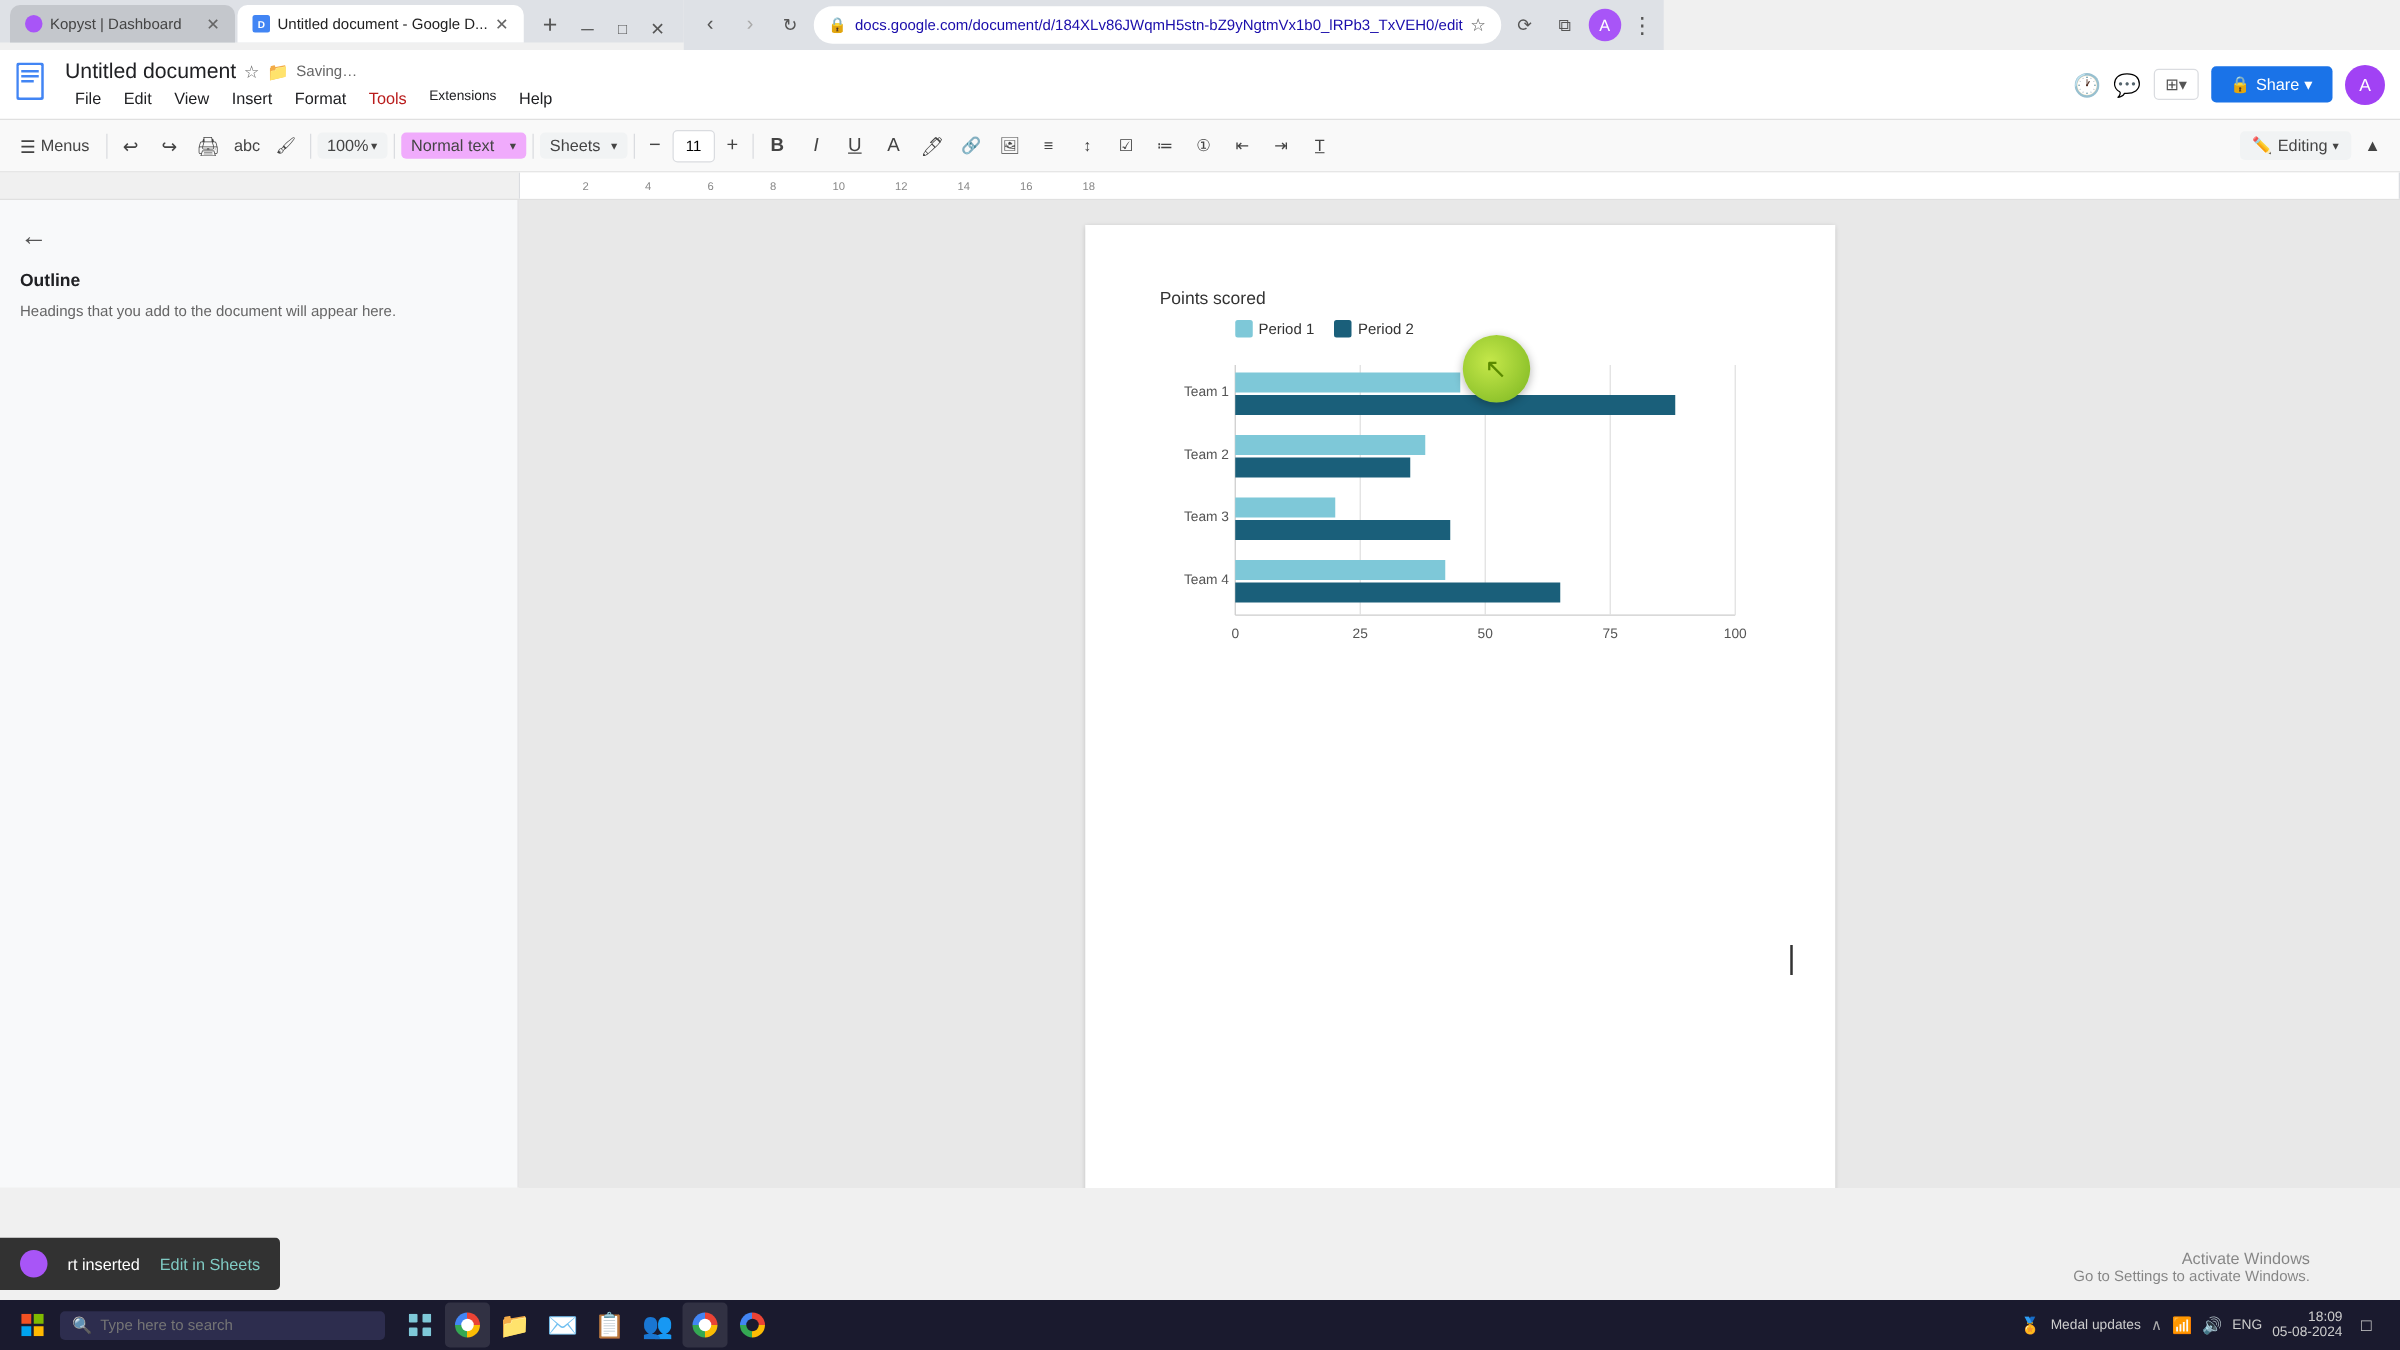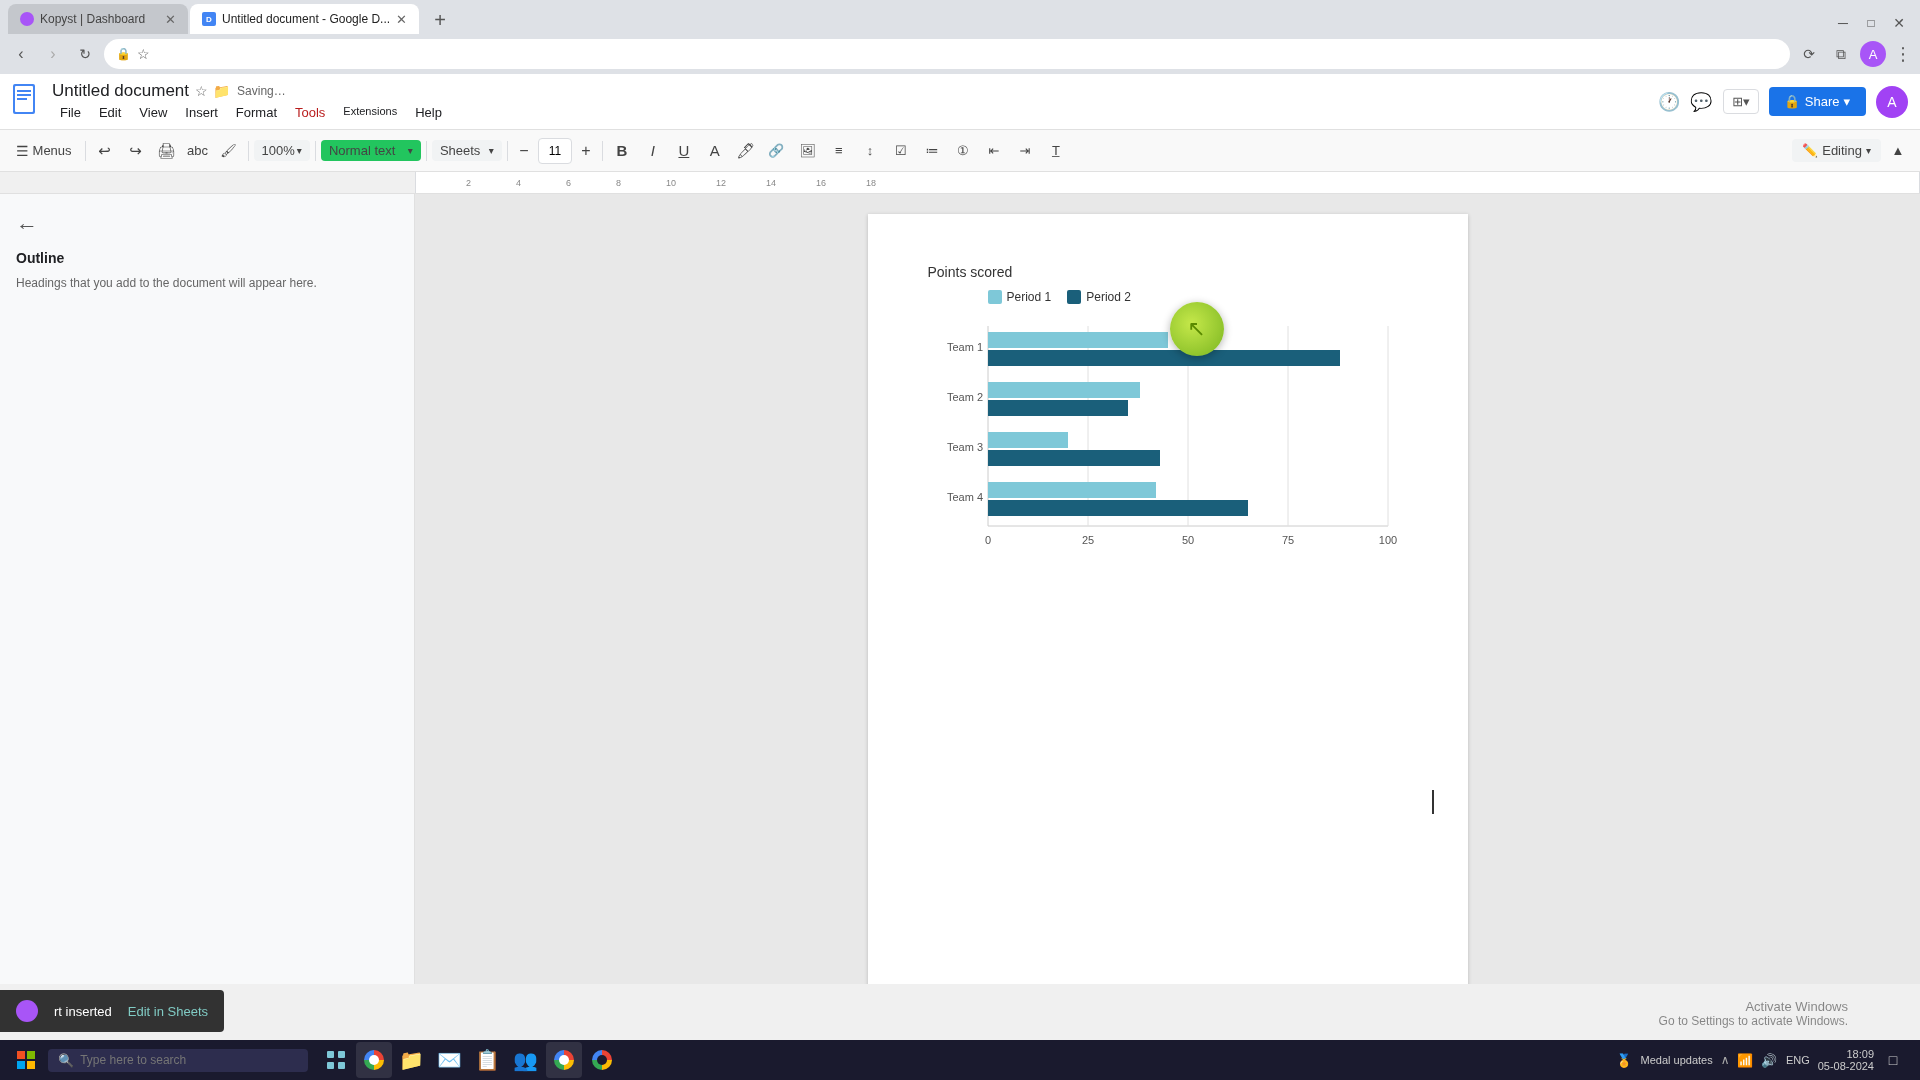--- a/index.html
+++ b/index.html
@@ -8,7 +8,7 @@
 </head>
 <body>
 
-<div style="display:flex;flex-direction:column;">
+<div style="display:flex;">
 
   <div style="background:#dee1e6;height:34px;display:flex;align-items:flex-end;padding-left:8px;gap:2px;">
     <div style="display:flex;align-items:center;padding:0 12px;height:30px;background:#c4c7cc;border-radius:8px 8px 0 0;gap:6px;min-width:180px;cursor:pointer;">

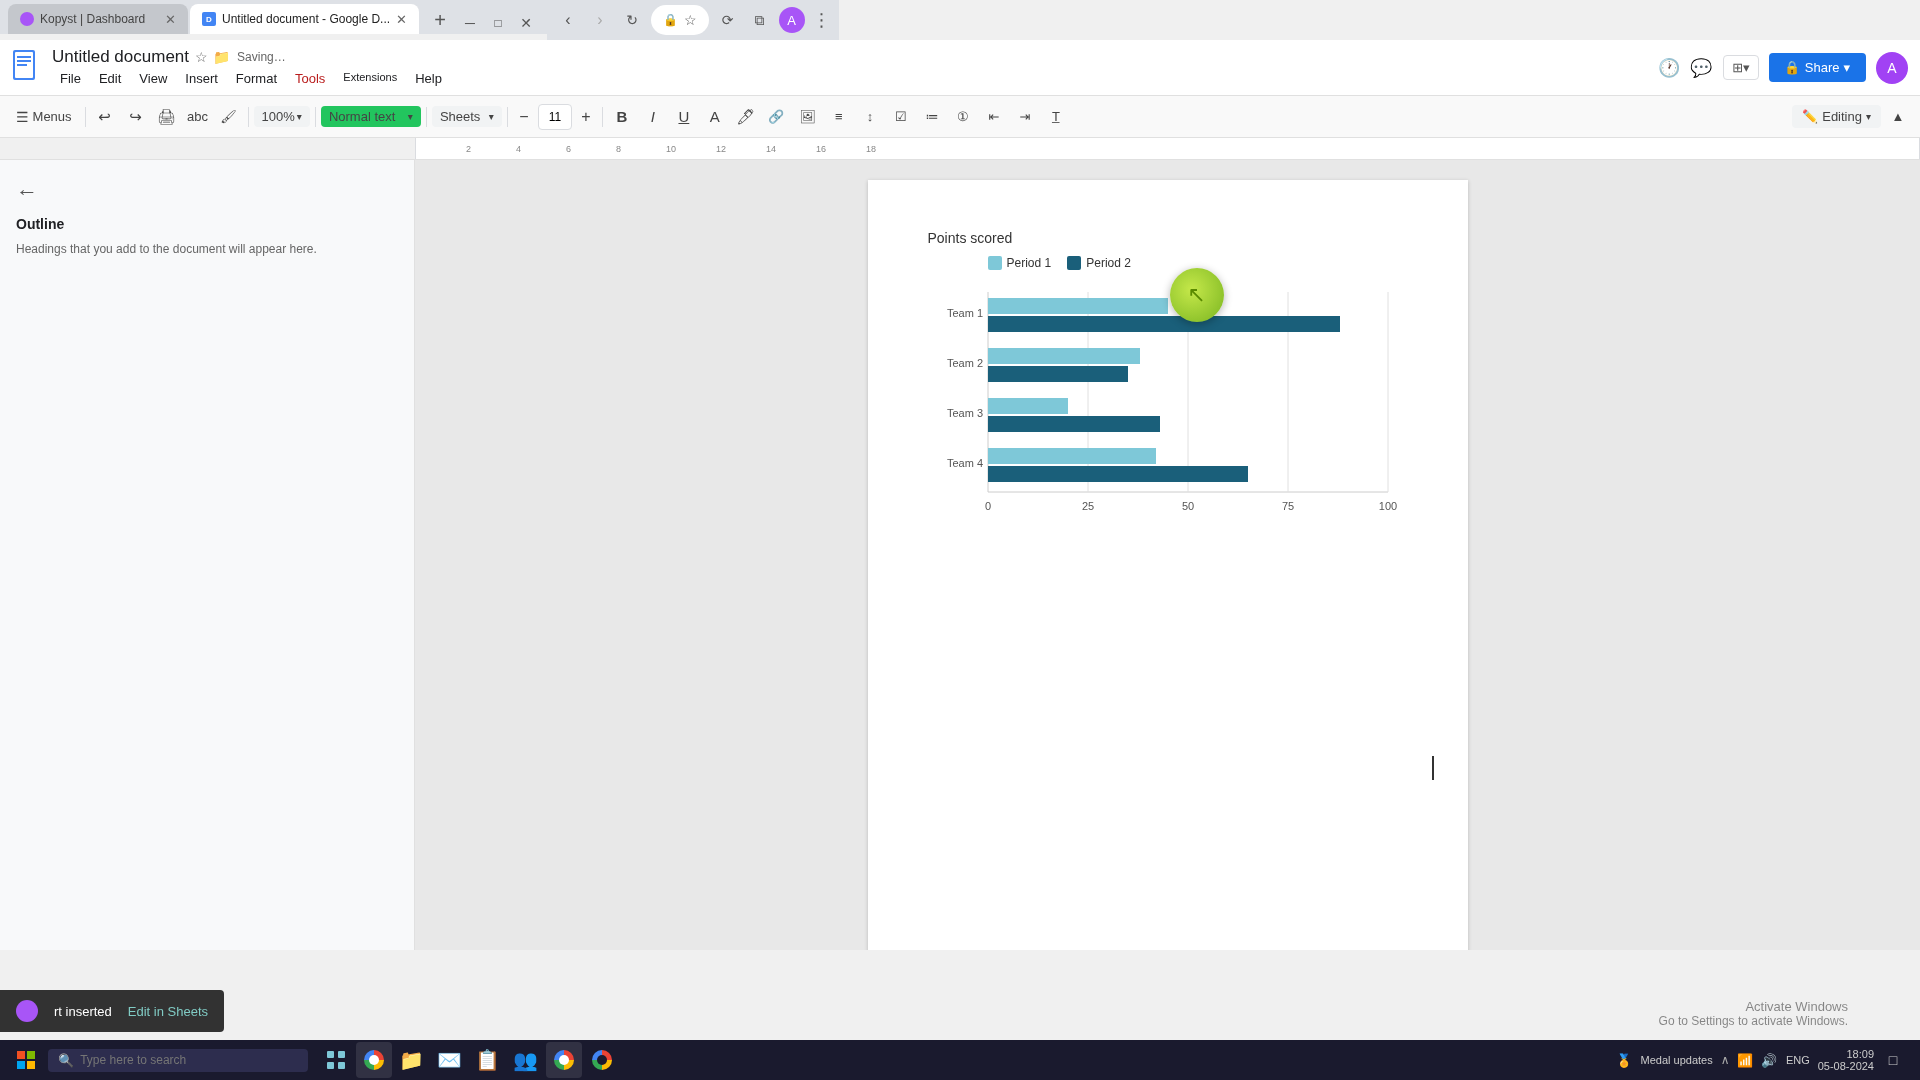--- a/index.html
+++ b/index.html
@@ -38,6 +38,7 @@
     <div style="width:26px;height:26px;display:flex;align-items:center;justify-content:center;border-radius:50%;color:#555;cursor:pointer;font-size:14px;">↻</div>
     <div style="flex:1;height:30px;border-radius:15px;background:#fff;display:flex;align-items:center;padding:0 12px;gap:6px;">
       <span style="font-size:12px;color:#555;">🔒</span>
+      <span style="font-size:12px;color:#1a0dab;flex:1;">docs.google.com/document/d/184XLv86JWqmH5stn-bZ9yNgtmVx1b0_lRPb3_TxVEH0/edit</span>
       <span style="color:#555;font-size:14px;">☆</span>
     </div>
     <div style="width:26px;height:26px;display:flex;align-items:center;justify-content:center;color:#555;cursor:pointer;font-size:14px;">⟳</div>

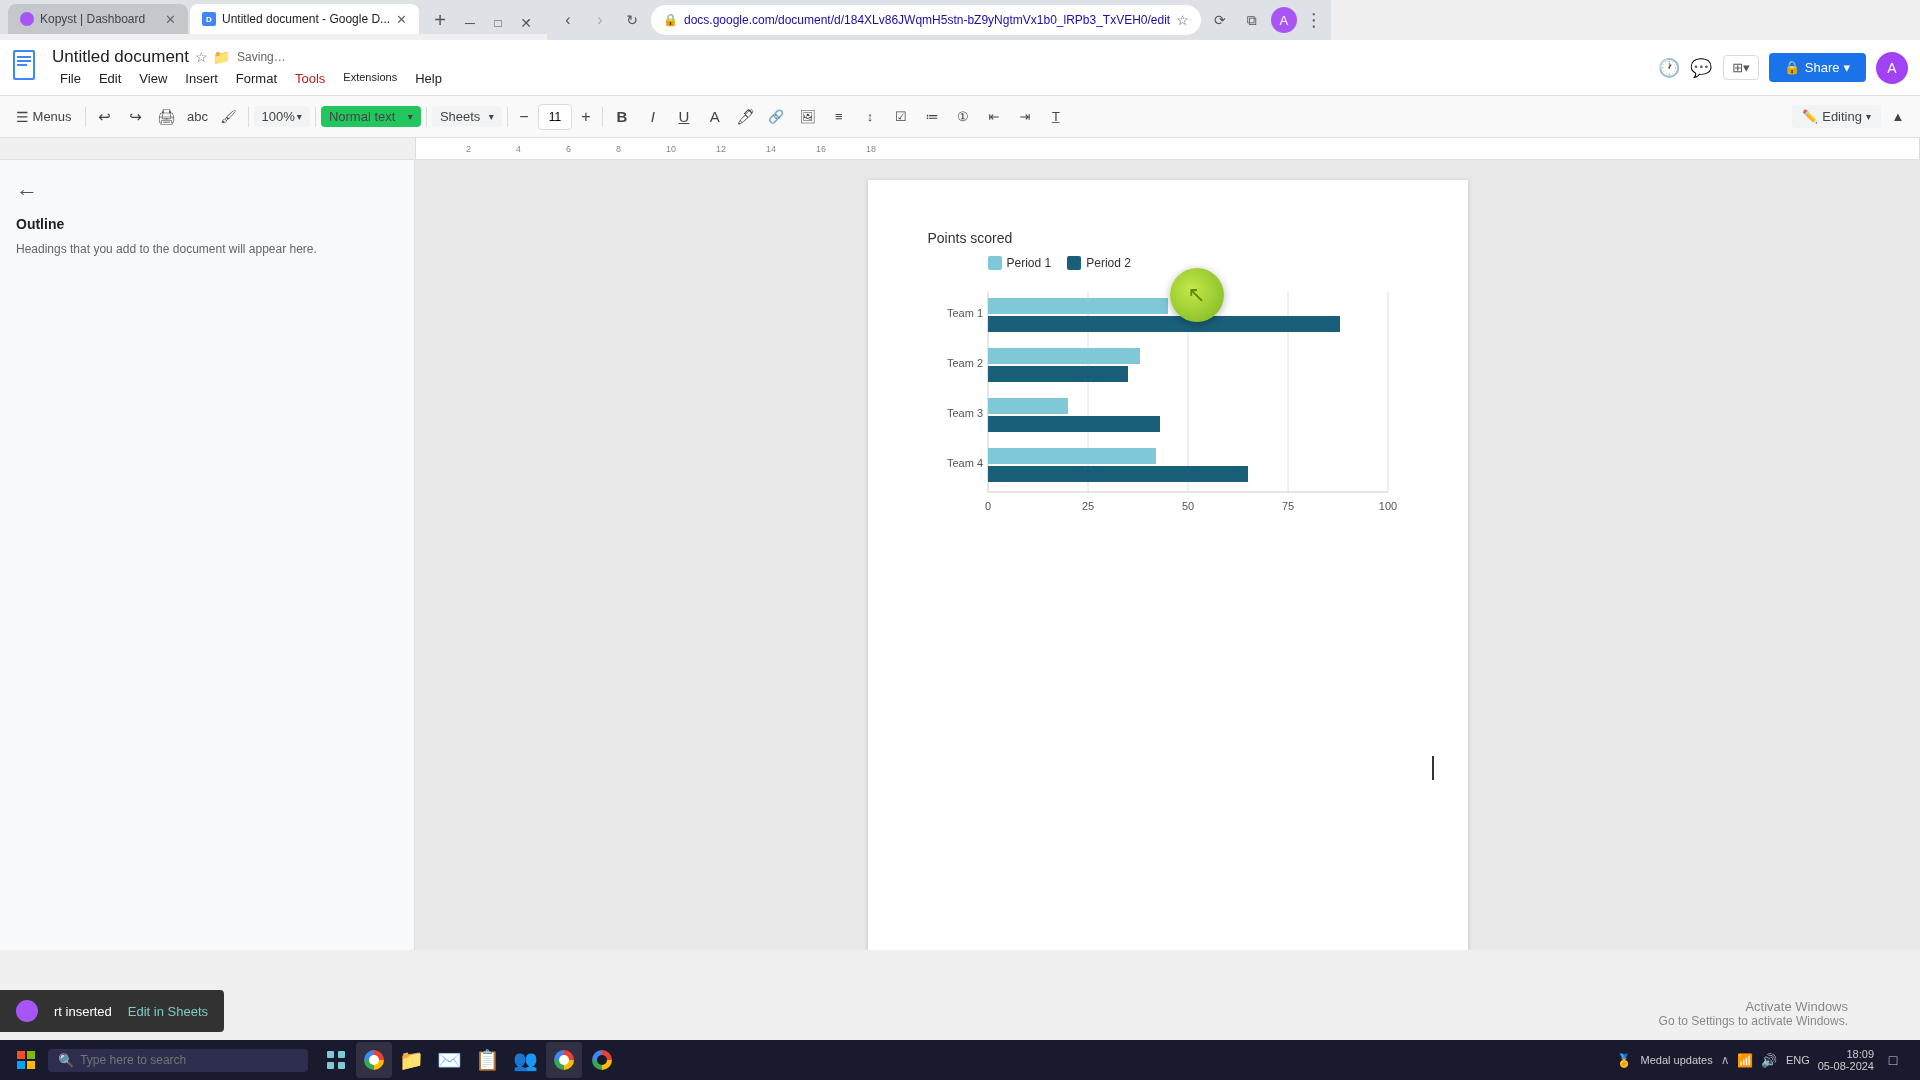--- a/index.html
+++ b/index.html
@@ -106,7 +106,7 @@
     <span style="font-size:10px;">▾</span>
   </div>
   <div style="width:1px;height:20px;background:#dadce0;margin:0 2px;"></div>
-  <div style="display:flex;align-items:center;gap:2px;padding:3px 8px;border-radius:4px;background:#22c55e;cursor:pointer;font-size:13px;color:#444;min-width:100px;">
+  <div style="display:flex;align-items:center;gap:2px;padding:3px 8px;border-radius:4px;background:#f0abfc;cursor:pointer;font-size:13px;color:#444;min-width:100px;">
     <span>Normal text</span>
     <span style="font-size:10px;margin-left:auto;">▾</span>
   </div>

